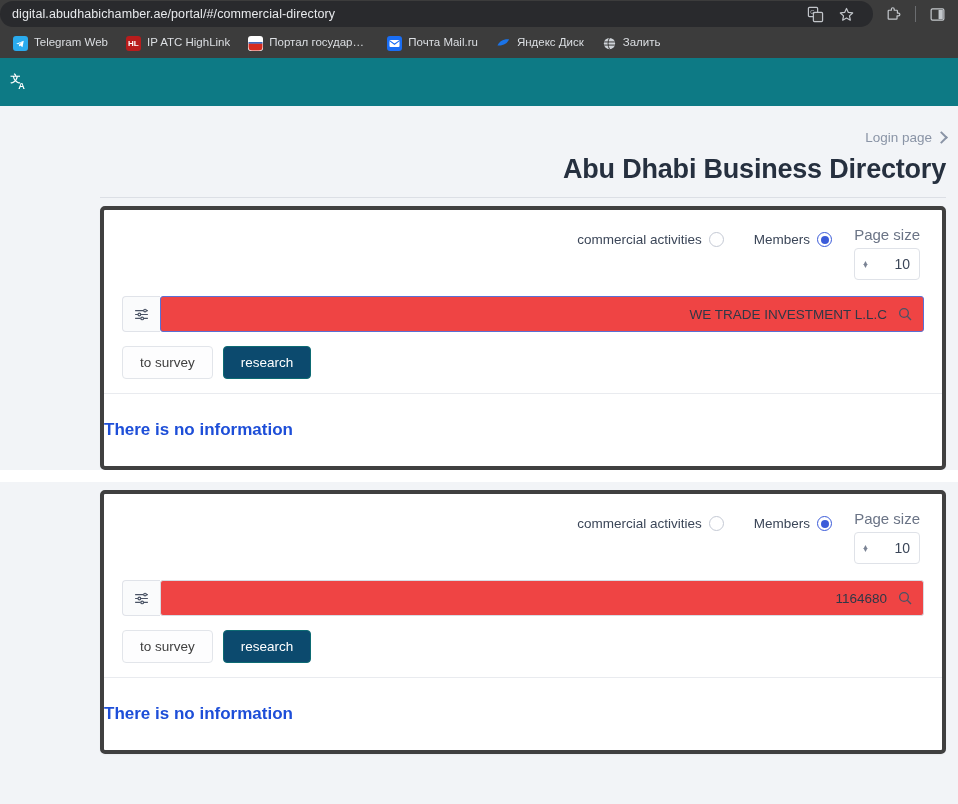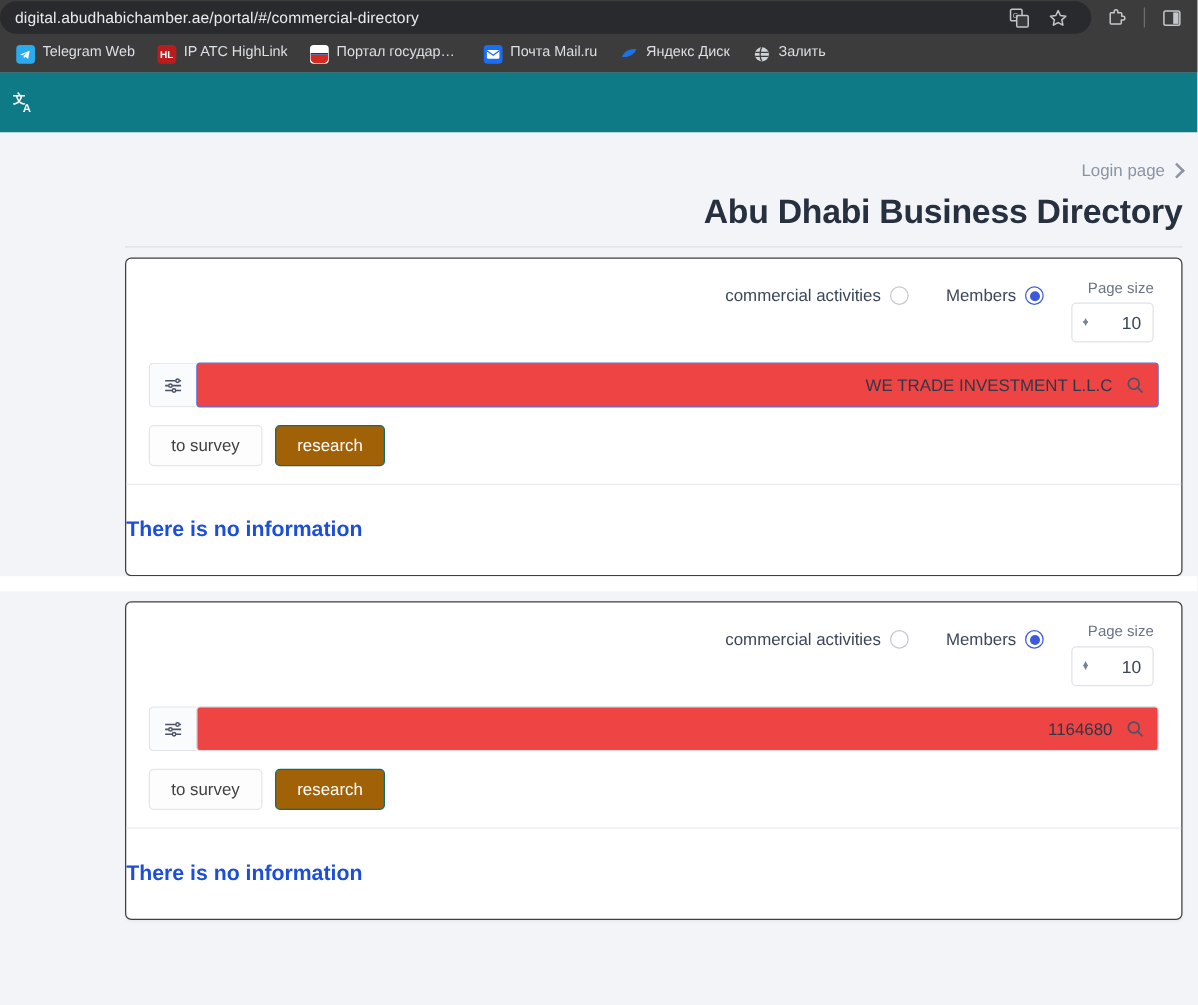--- a/index.html
+++ b/index.html
@@ -74,7 +74,7 @@
   .divider { height: 1px; background: #dcdfe5; margin: 12px 0 0 88px; }
 
   .card {
-    background: #ffffff; border: 1px solid #404040; border-radius: 5px;
+    background: #ffffff; border: 4px solid #404040; border-radius: 5px;
     margin: 8px 0 0 88px; box-shadow: 0 1px 2px rgba(16,24,40,.04);
   }
   .card-pad { padding: 16px 18px 14px 18px; }

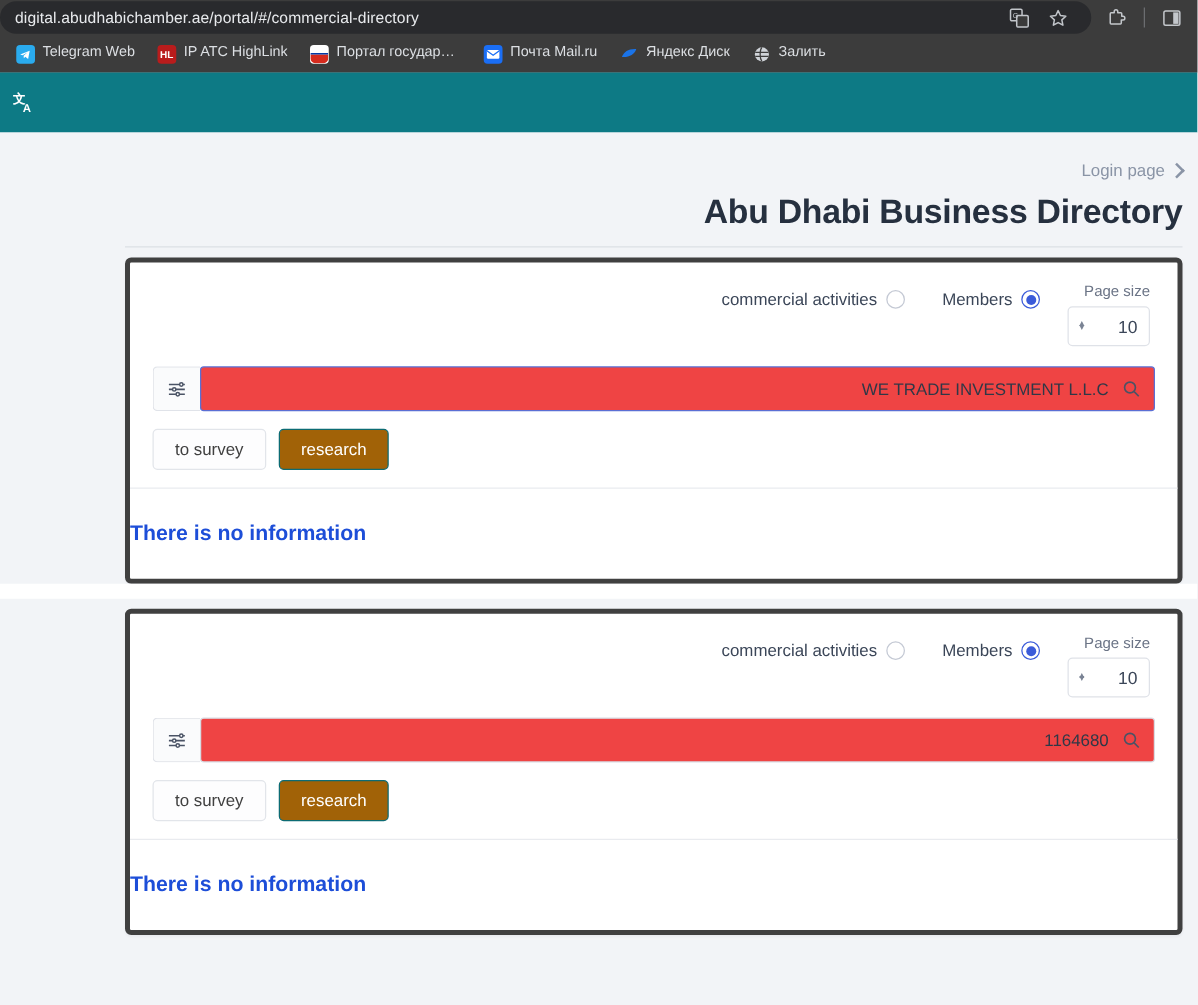--- a/index.html
+++ b/index.html
@@ -97,7 +97,7 @@
   }
 
   .pagesize { text-align: right; }
-  .pagesize-label { font-size: 12px; color: #6b7486; margin-bottom: 5px; }
+  .pagesize-label { font-size: 15px; color: #6b7486; margin-bottom: 5px; }
   .spinner {
     width: 66px; height: 32px; border: 1px solid #dfe2e8; border-radius: 4px;
     background: #fff; display: flex; align-items: center;

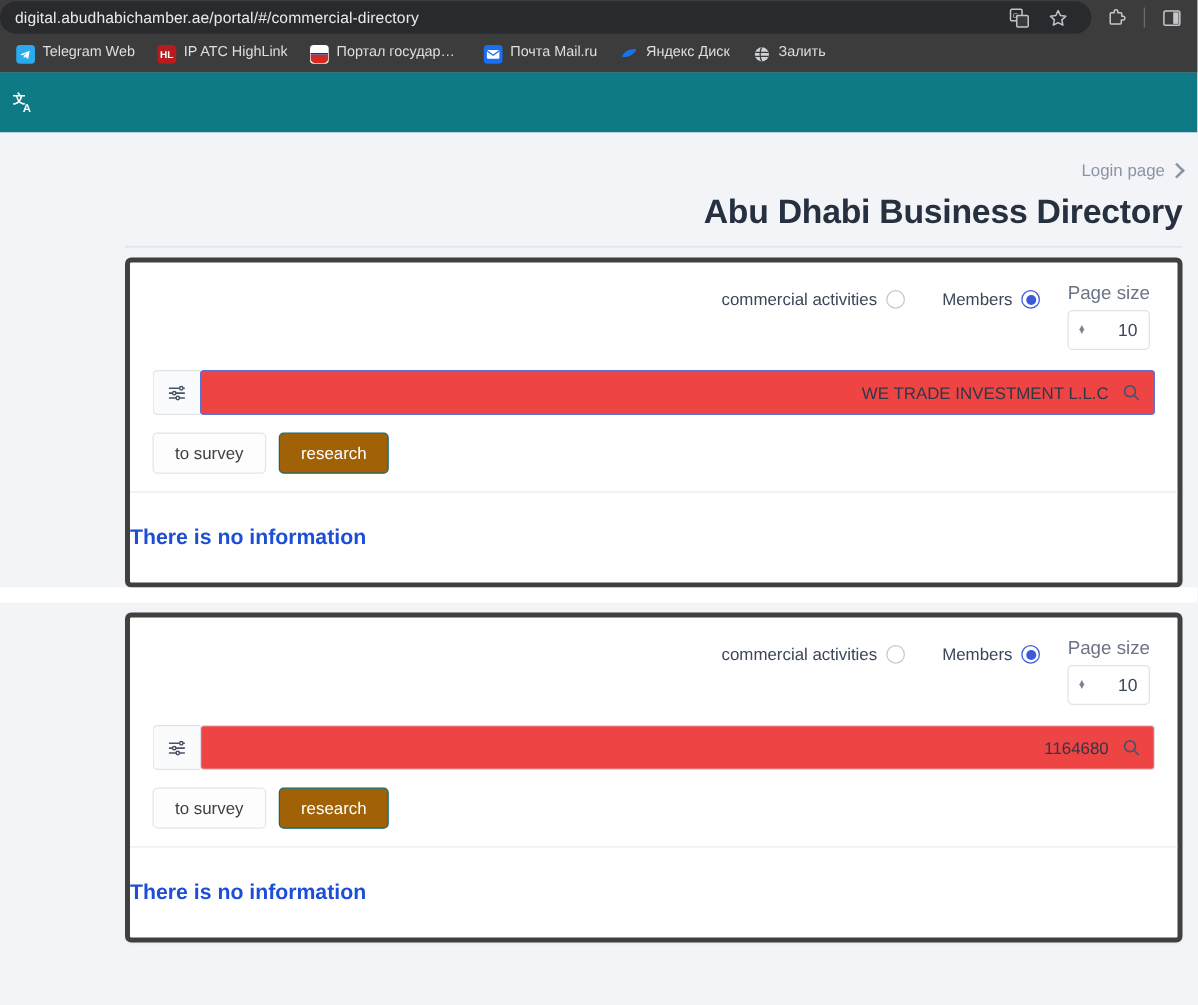--- a/index.html
+++ b/index.html
@@ -137,7 +137,7 @@
     align-items: center; justify-content: center;
   }
   .btn-outline { background: #fdfdfe; border: 1px solid #e2e5ea; color: #404040; }
-  .btn-primary { background: #a16207; border: 1px solid #0d6b73; color: #ffffff; }
+  .btn-primary { background: #0c4a6e; border: 1px solid #0d6b73; color: #ffffff; }
 
   .card-sep { height: 1px; background: #e9ebef; }
   .empty {

